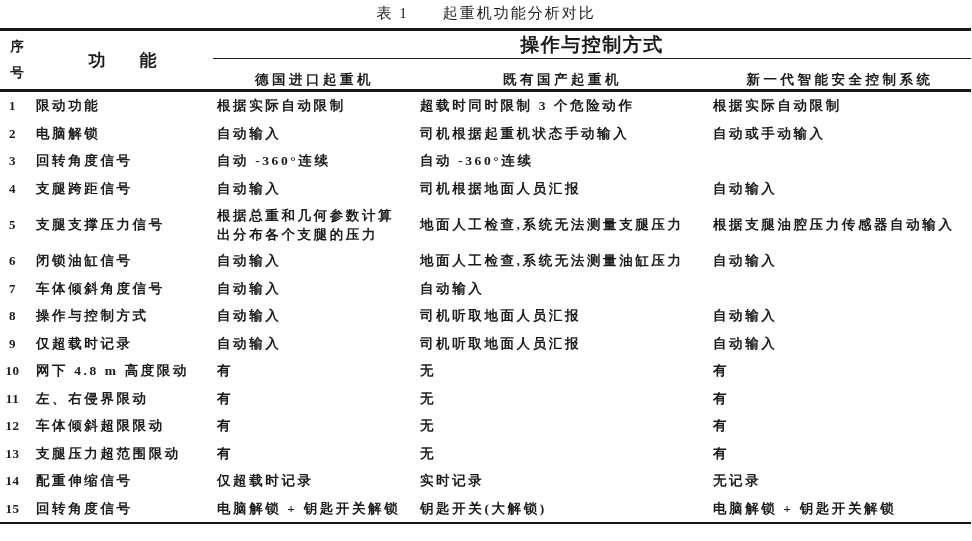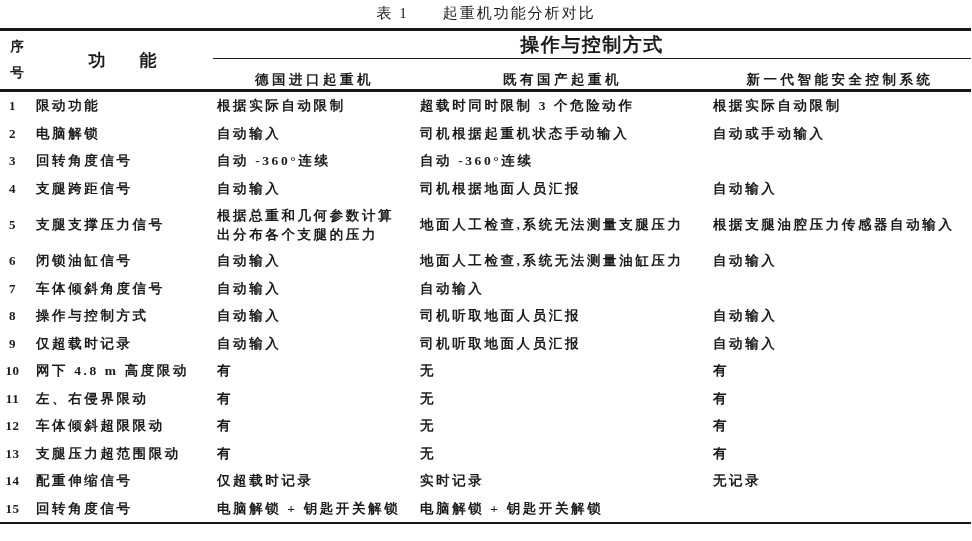--- a/index.html
+++ b/index.html
@@ -243,6 +243,7 @@
     <div class="c c-no">15</div>
     <div class="c c-fn">回转角度信号</div>
     <div class="c c-de">电脑解锁 + 钥匙开关解锁</div>
+    <div class="c c-dom">钥匙开关(大解锁)</div>
     <div class="c c-new">电脑解锁 + 钥匙开关解锁</div>
   </div>
 </div>

